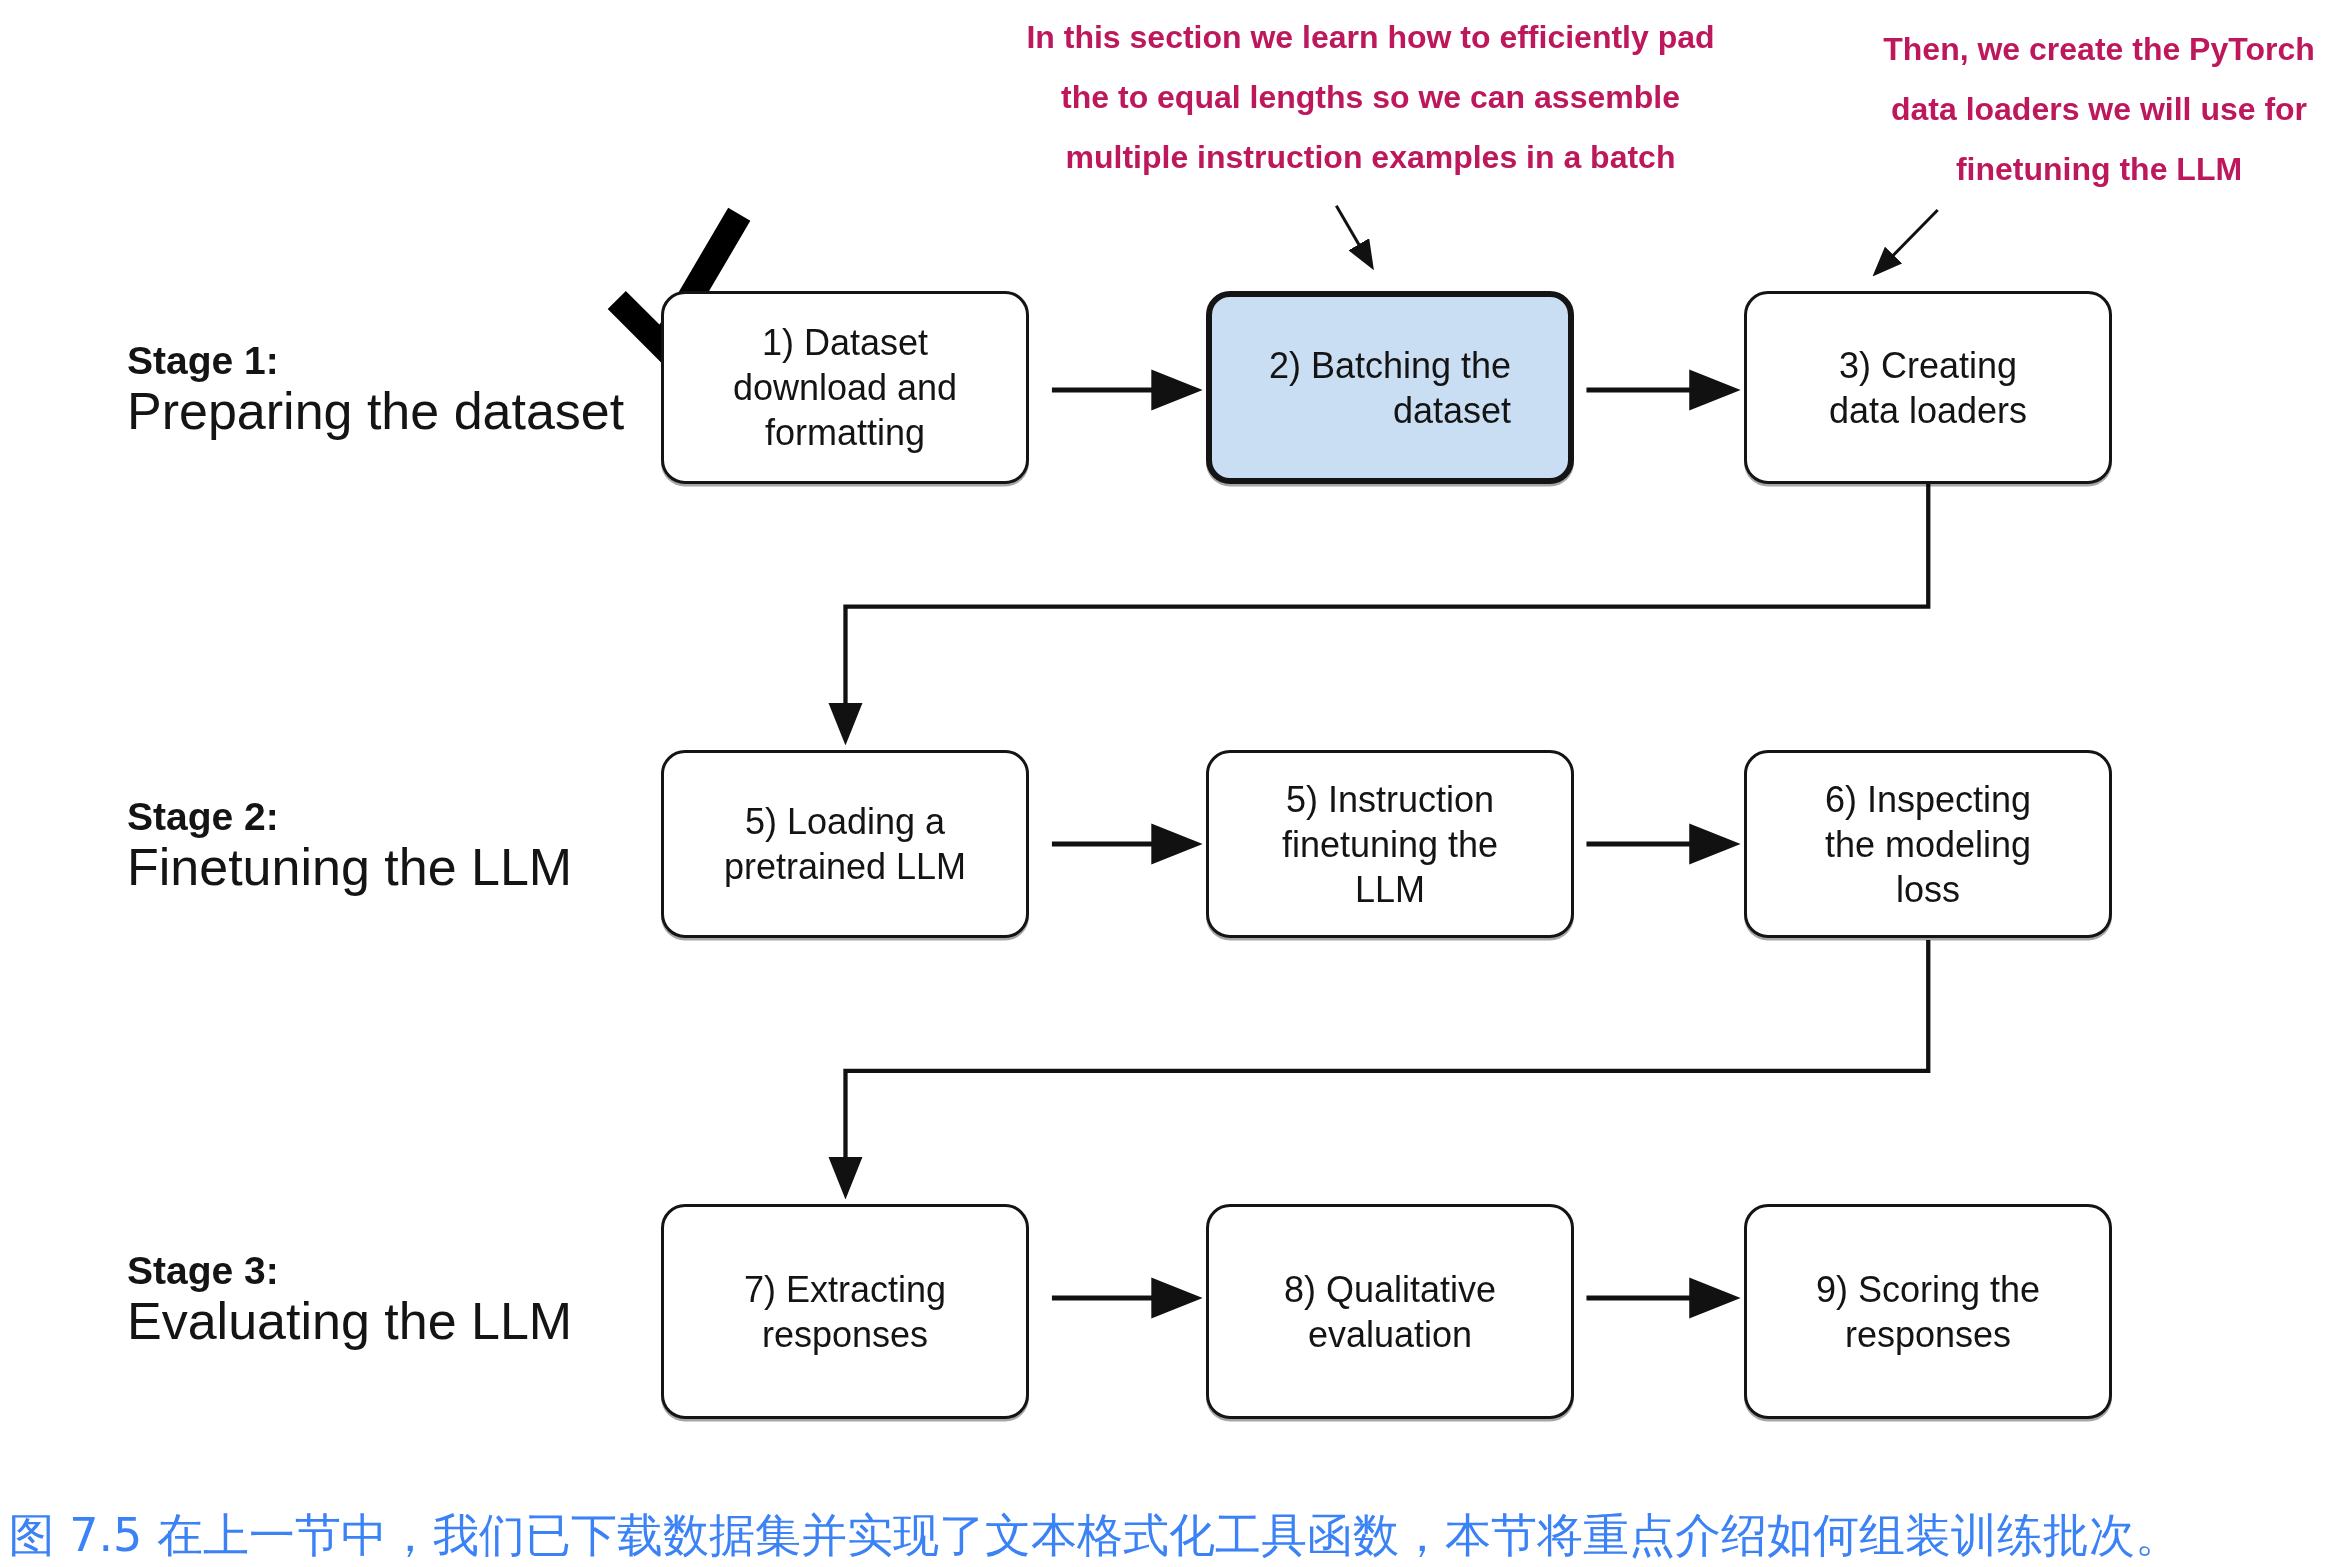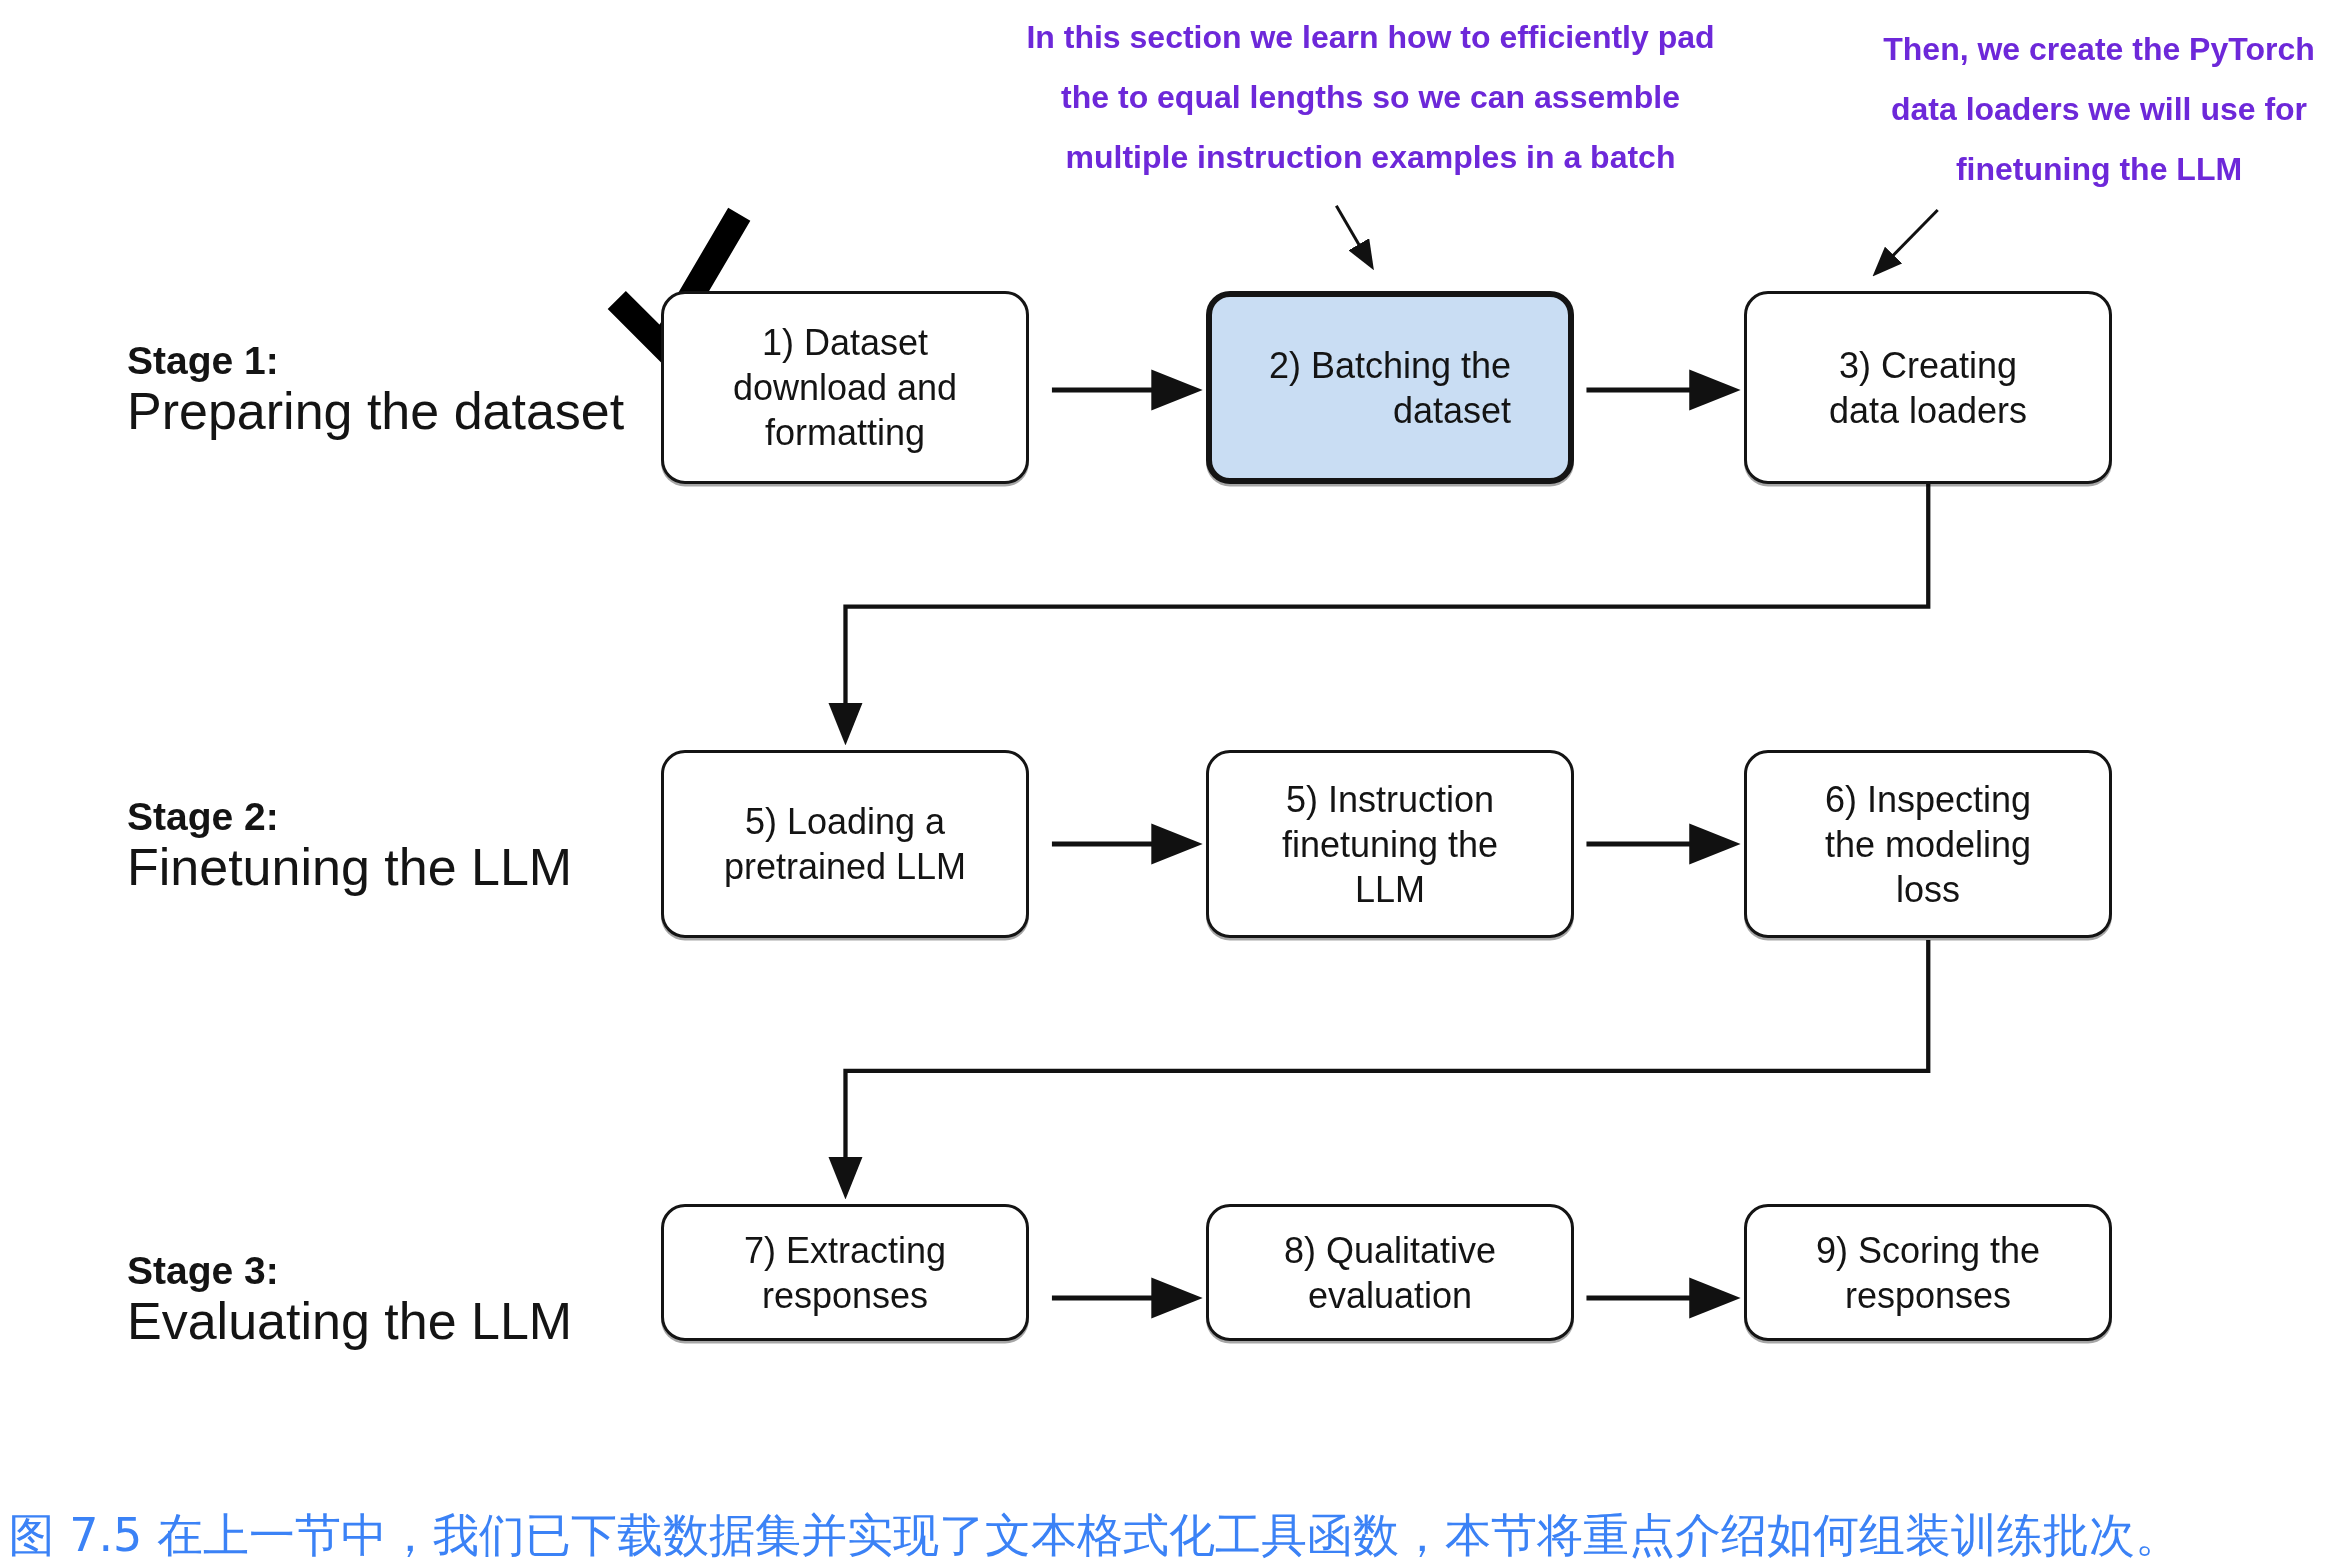--- a/index.html
+++ b/index.html
@@ -24,7 +24,7 @@
     line-height: 60px;
     text-align: center;
     white-space: pre-line;
-    color: #6d28d9;
+    color: #be185d;
   }
   .annotation.a1 { left: 942px; top: 6.9px;  width: 857px; }
   .annotation.a2 { left: 1842px; top: 19px; width: 514px; }

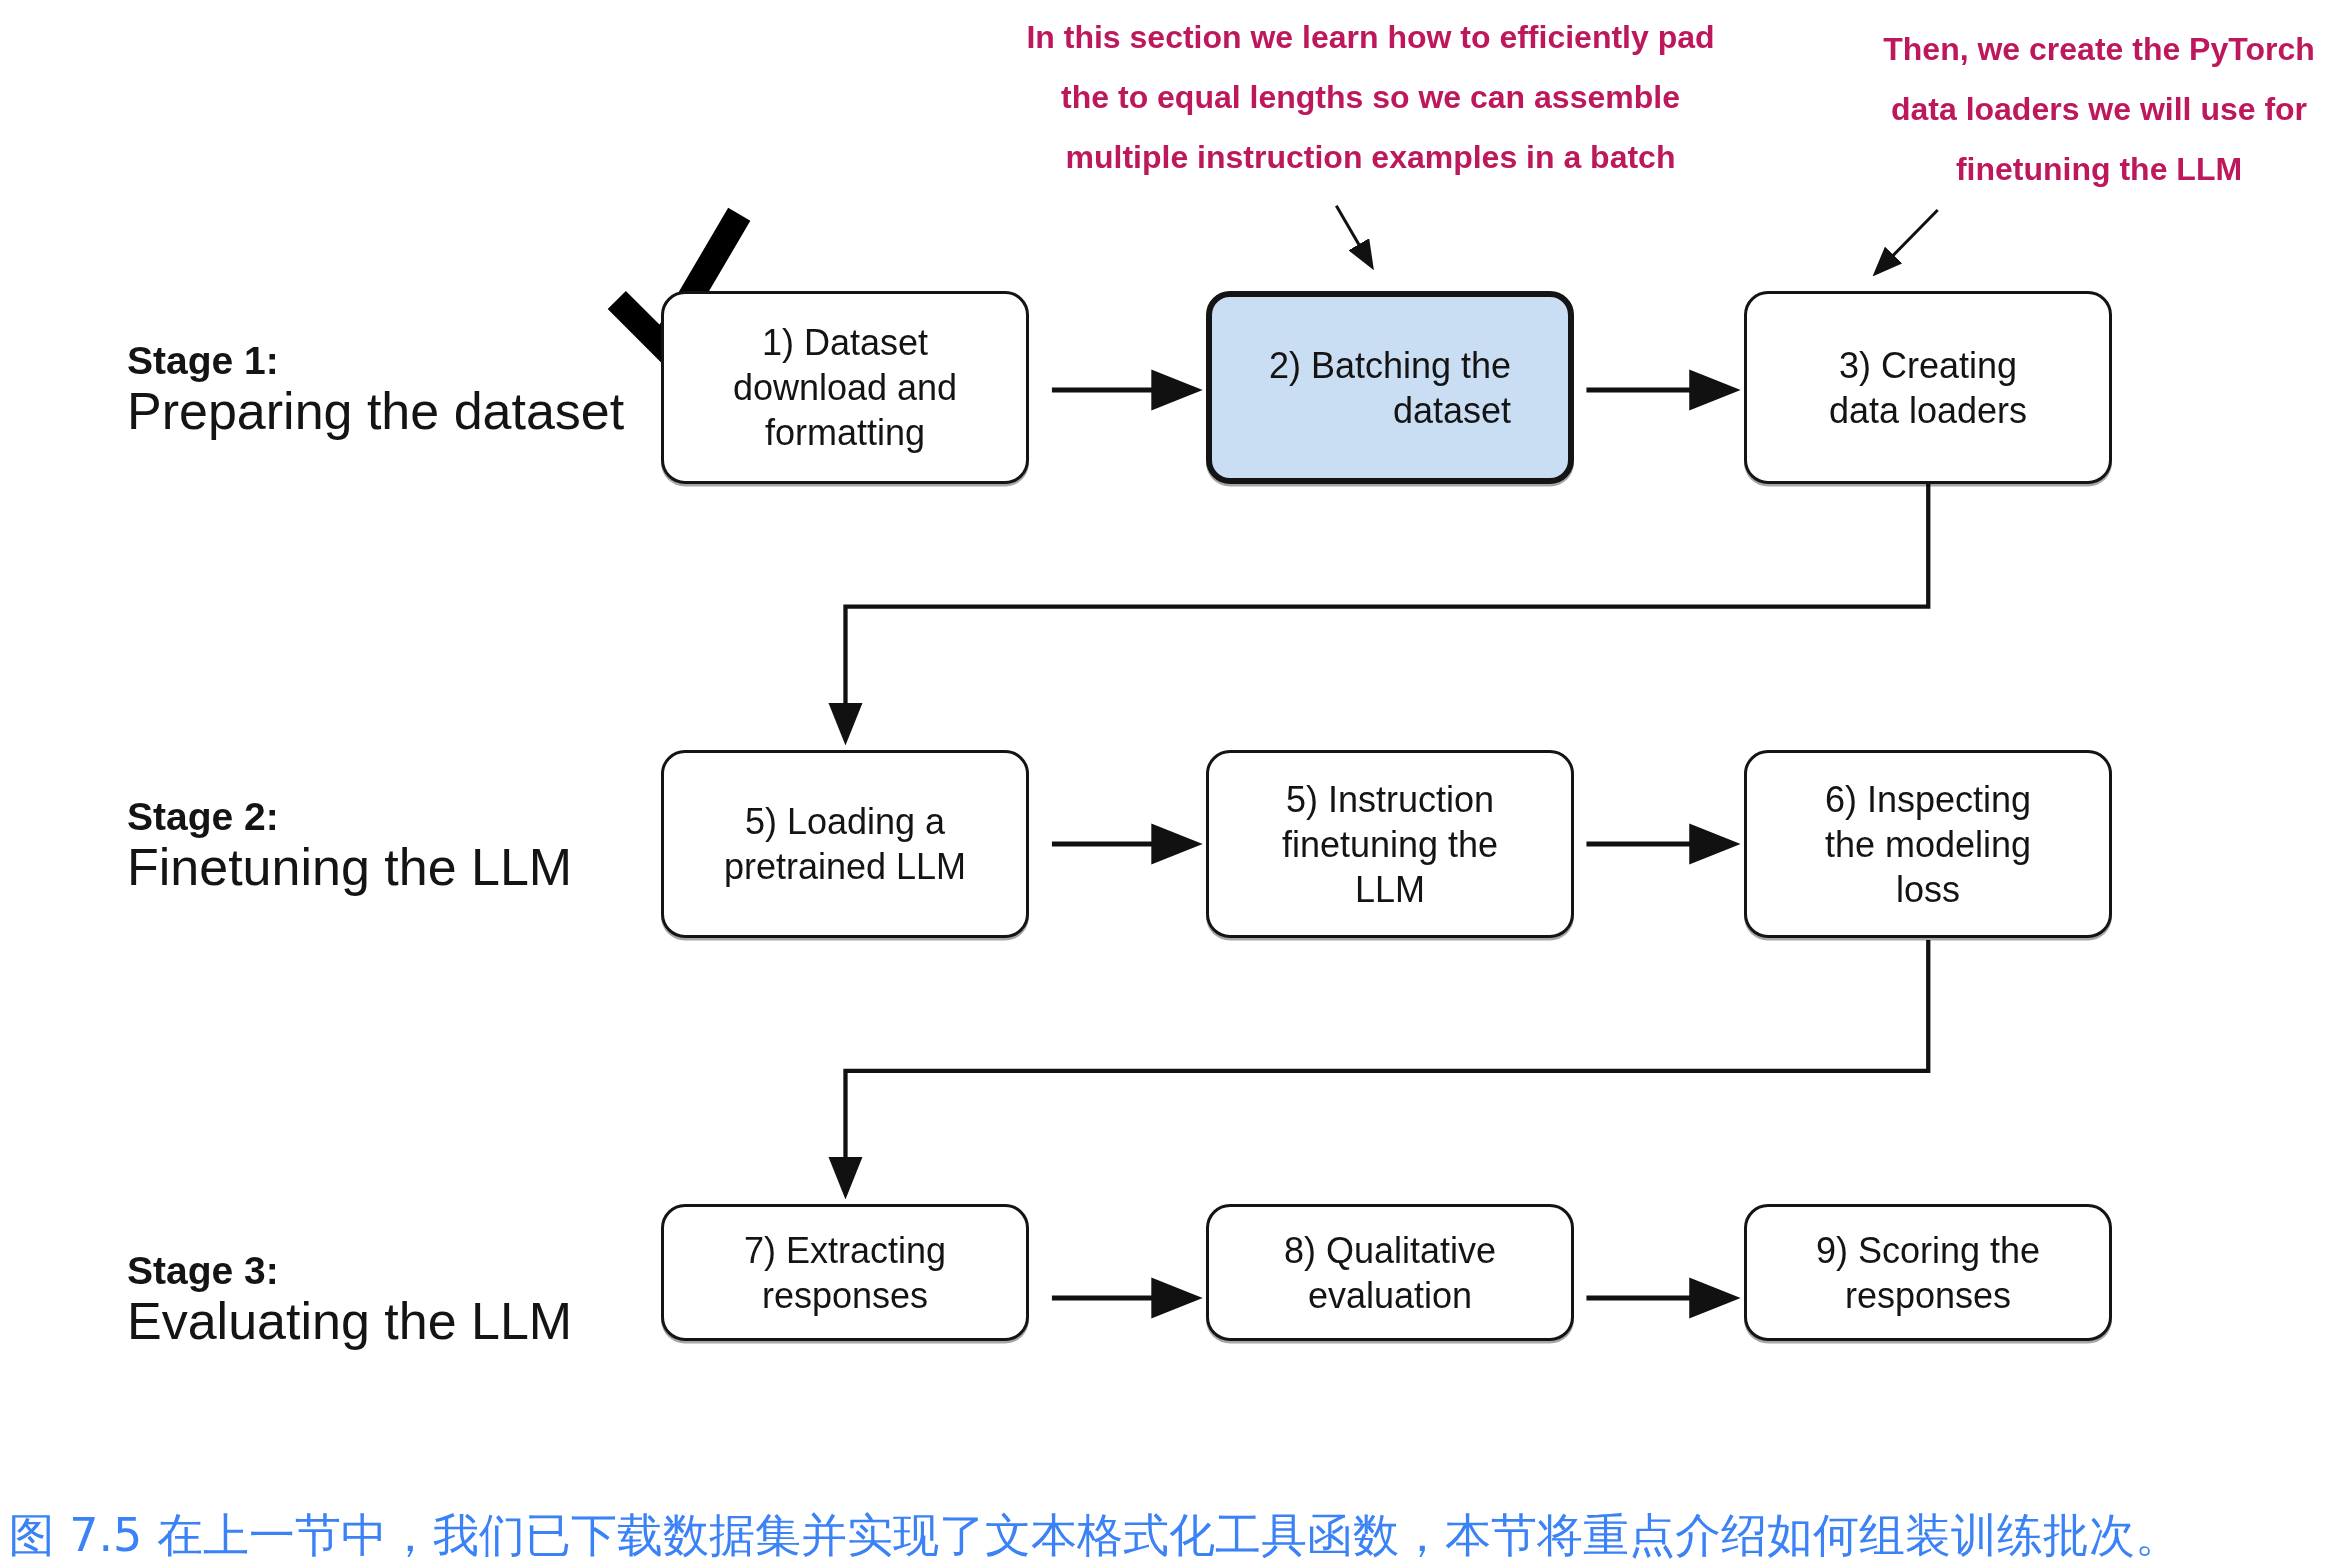--- a/index.html
+++ b/index.html
@@ -53,7 +53,7 @@
   .flow-box.highlight { background: #c9ddf3; border-width: 6px; text-align: right; }
   .row1 { top: 291px;  height: 193px; }
   .row2 { top: 750px;  height: 188px; }
-  .row3 { top: 1204px; height: 137px; text-align: center; }
+  .row3 { top: 1204px; height: 215px; text-align: center; }
   .col1 { left: 661px; }
   .col2 { left: 1206px; }
   .col3 { left: 1744px; }

